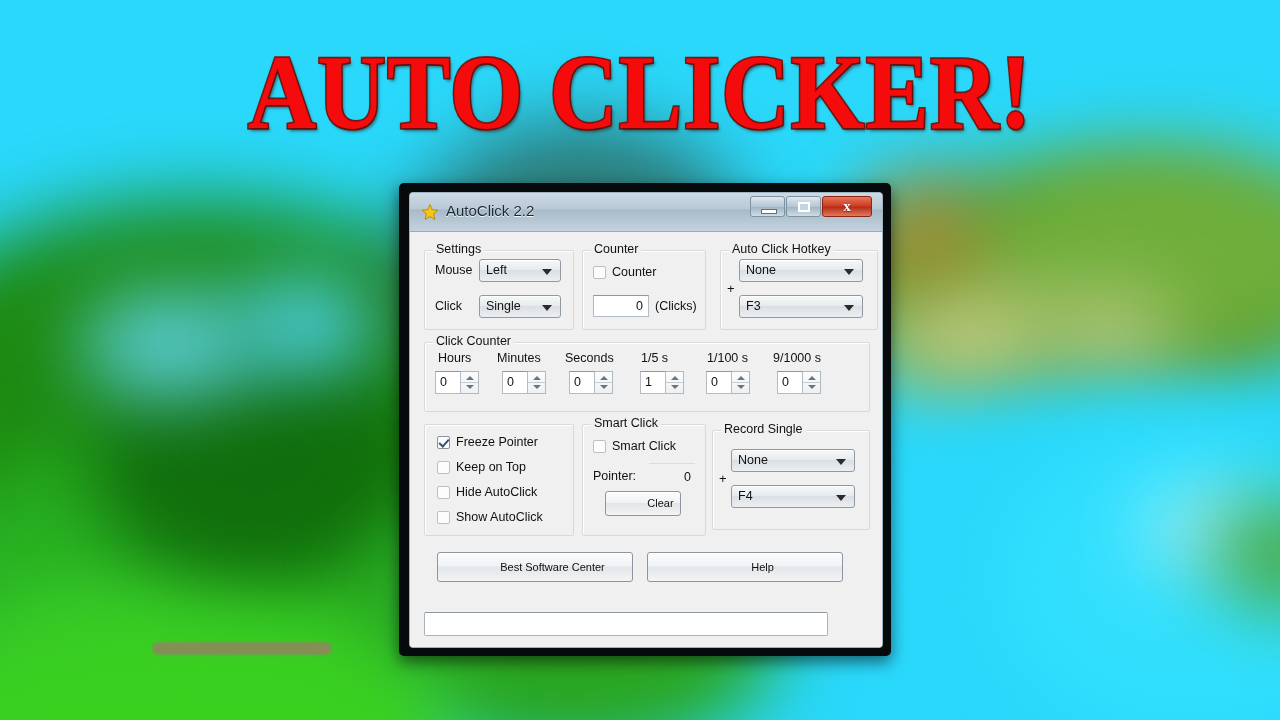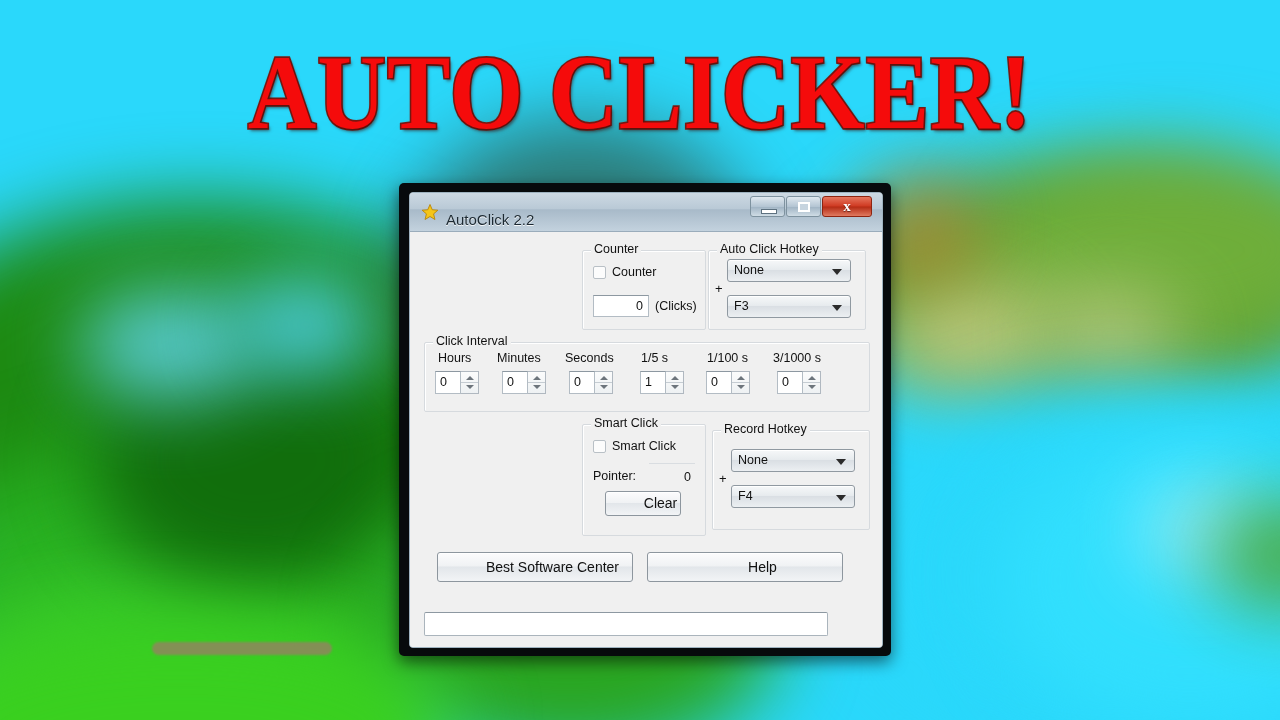--- a/index.html
+++ b/index.html
@@ -49,7 +49,6 @@
     position:absolute;left:36px;top:9px;
     font-size:15px;color:#1d2a33;
     text-shadow:0 1px 0 rgba(255,255,255,.85);
-    margin-top:9px;
   }
   .wbtn{
     position:absolute;top:3px;height:21px;border:1px solid #7e929f;

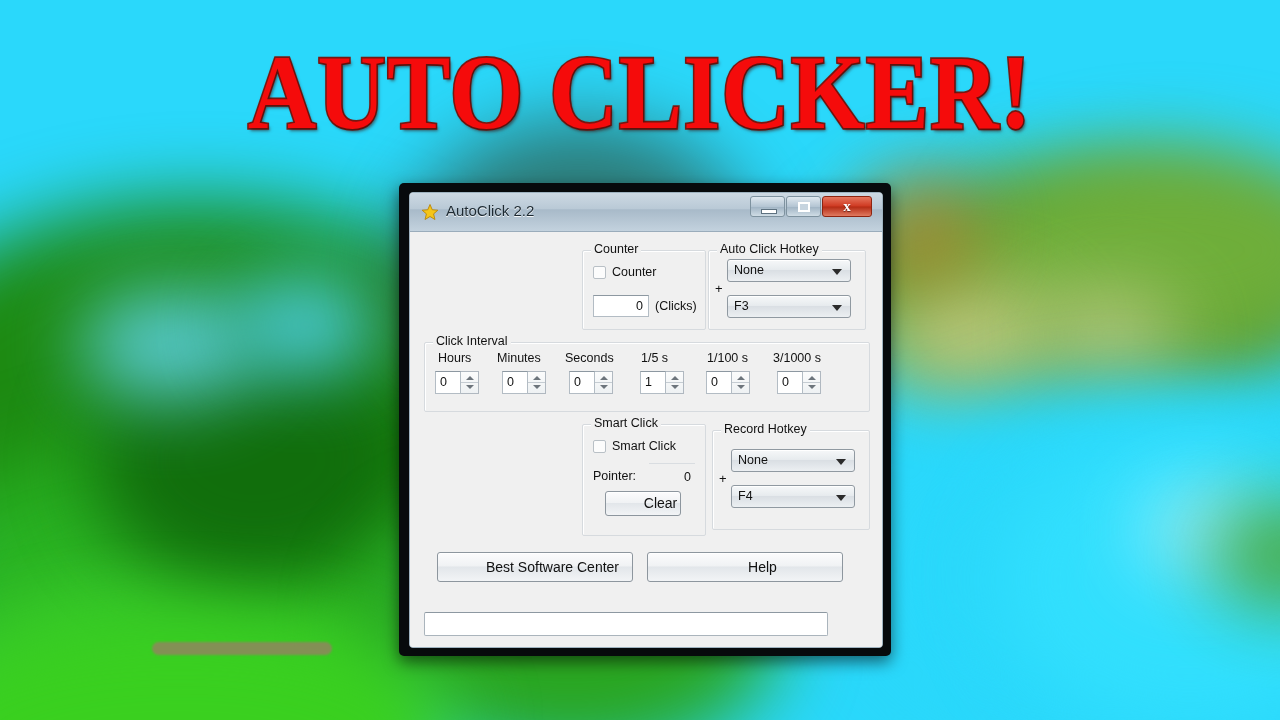--- a/index.html
+++ b/index.html
@@ -200,6 +200,19 @@
 
   <div id="client">
 
+    <div class="group" style="left:14px;top:18px;width:148px;height:78px;">
+      <span class="group-title">Settings</span>
+      <span class="lbl" style="left:10px;top:12px;">Mouse</span>
+      <div class="combo" style="left:54px;top:8px;width:82px;">
+        <span class="ctext">Left</span>
+        <span class="carrow"></span>
+      </div>
+      <span class="lbl" style="left:10px;top:48px;">Click</span>
+      <div class="combo" style="left:54px;top:44px;width:82px;">
+        <span class="ctext">Single</span>
+        <span class="carrow"></span>
+      </div>
+    </div>
 
     <div class="group" style="left:172px;top:18px;width:122px;height:78px;">
       <span class="group-title">Counter</span>

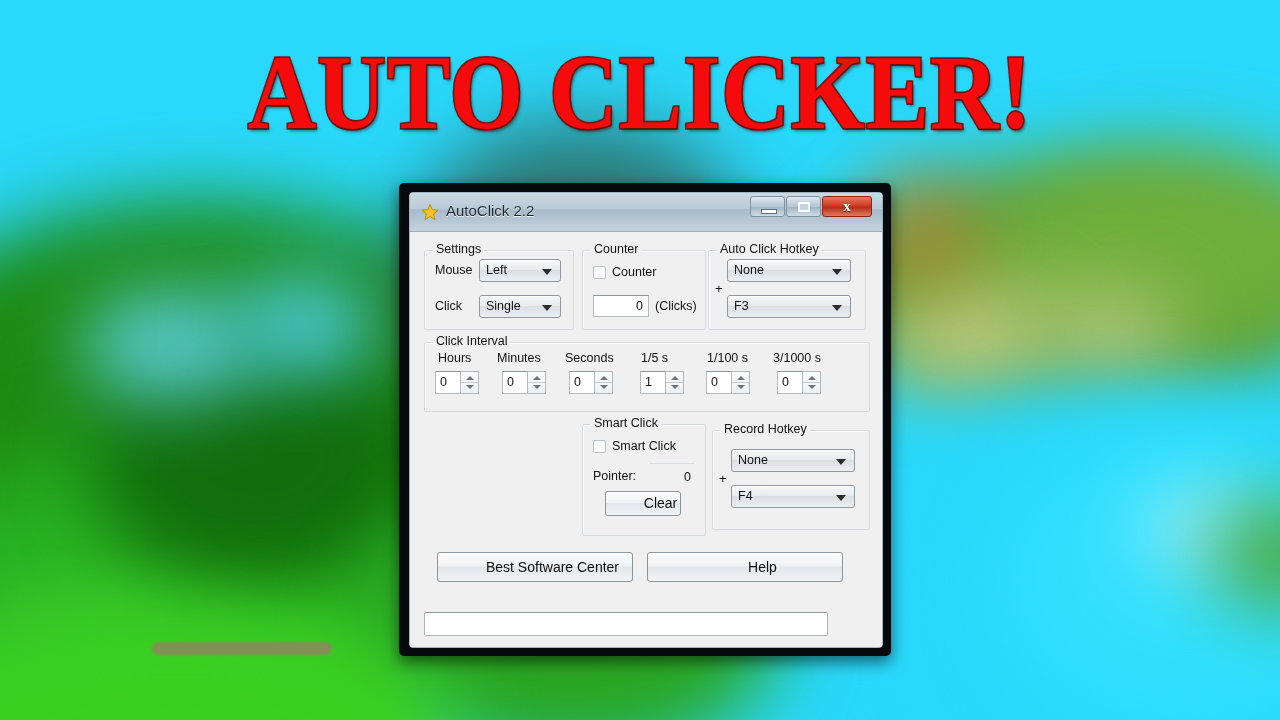--- a/index.html
+++ b/index.html
@@ -226,7 +226,7 @@
       <span class="lbl" style="left:72px;top:48px;">(Clicks)</span>
     </div>
 
-    <div class="group" style="left:298px;top:18px;width:156px;height:78px;">
+    <div class="group" style="left:310px;top:18px;width:156px;height:78px;">
       <span class="group-title">Auto Click Hotkey</span>
       <span class="plus" style="left:6px;top:30px;">+</span>
       <div class="combo" style="left:18px;top:8px;width:124px;">

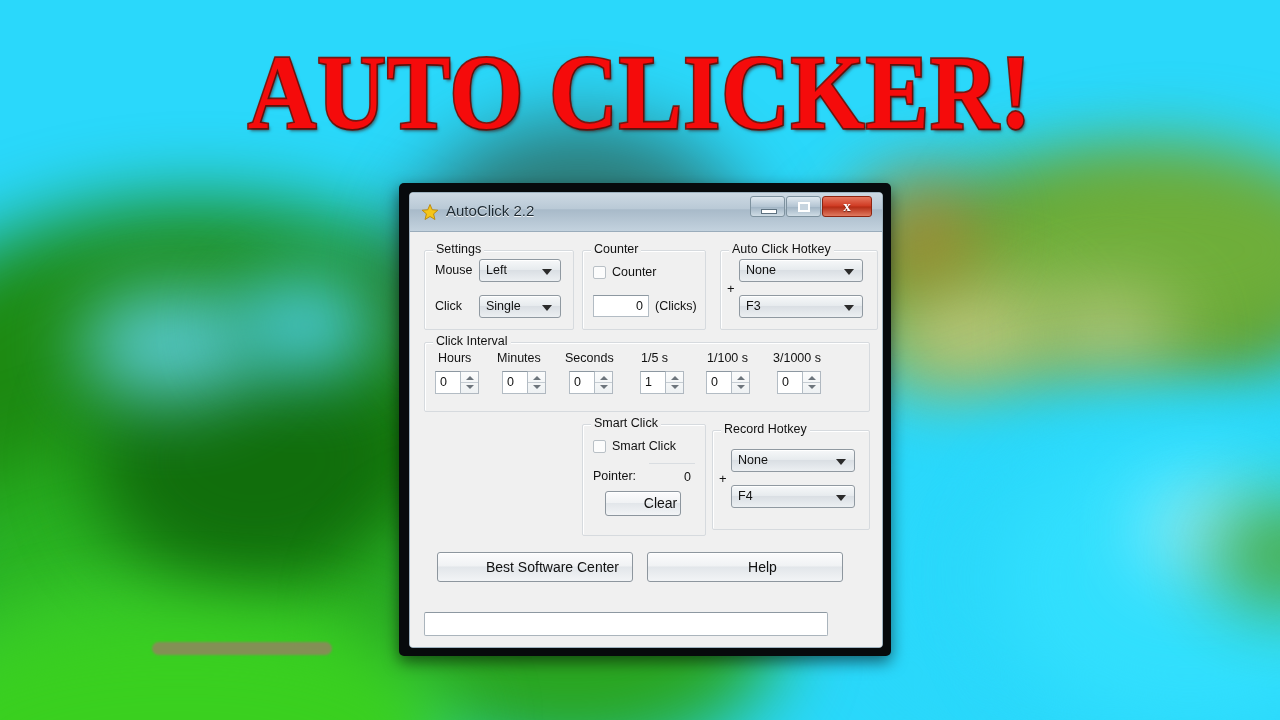--- a/index.html
+++ b/index.html
@@ -240,7 +240,7 @@
     </div>
 
     <div class="group" style="left:14px;top:110px;width:444px;height:68px;">
-      <span class="group-title">Click Interval</span>
+      <span class="group-title">Click Counter</span>
       <div id="interval-fields">
             <span class="lbl" style="left: 13px; top: 8px;">Hours</span>
             <div class="spin" style="left: 10px; top: 28px;">

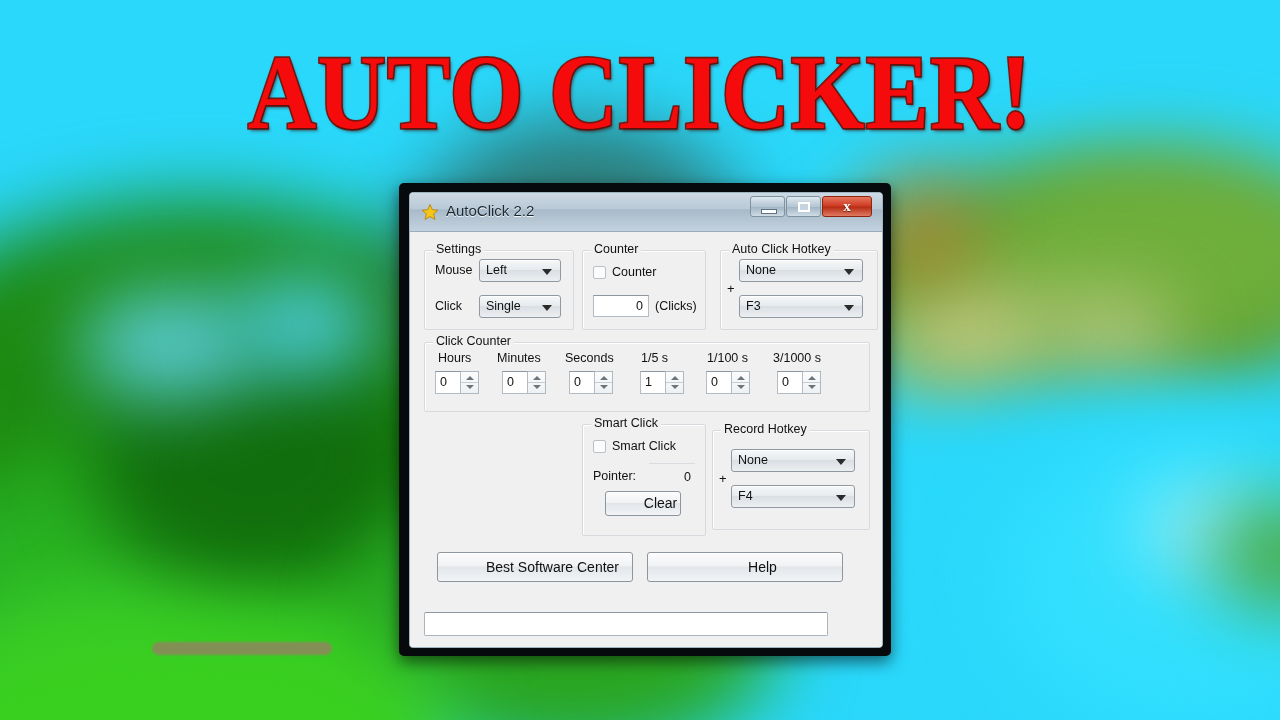--- a/index.html
+++ b/index.html
@@ -282,7 +282,7 @@
                 <i class="dn"></i>
               </div>
             </div>
-            <span class="lbl" style="left: 348px; top: 8px;">3/1000 s</span>
+            <span class="lbl" style="left: 348px; top: 8px;">9/1000 s</span>
             <div class="spin" style="left: 352px; top: 28px;">
               <div class="sval">0</div>
               <div class="sbtns">

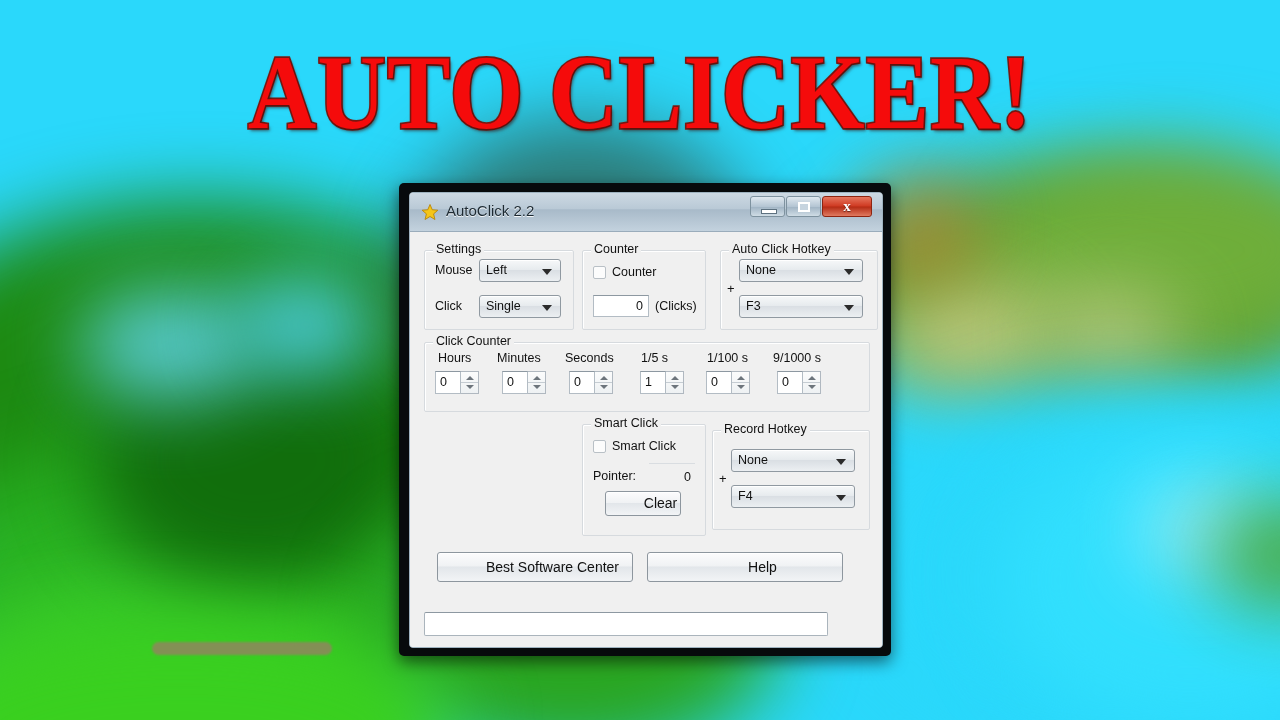--- a/index.html
+++ b/index.html
@@ -308,7 +308,7 @@
     </div>
 
     <div class="group" style="left:302px;top:198px;width:156px;height:98px;">
-      <span class="group-title">Record Hotkey</span>
+      <span class="group-title">Record Single</span>
       <span class="plus" style="left:6px;top:40px;">+</span>
       <div class="combo" style="left:18px;top:18px;width:124px;">
         <span class="ctext">None</span>

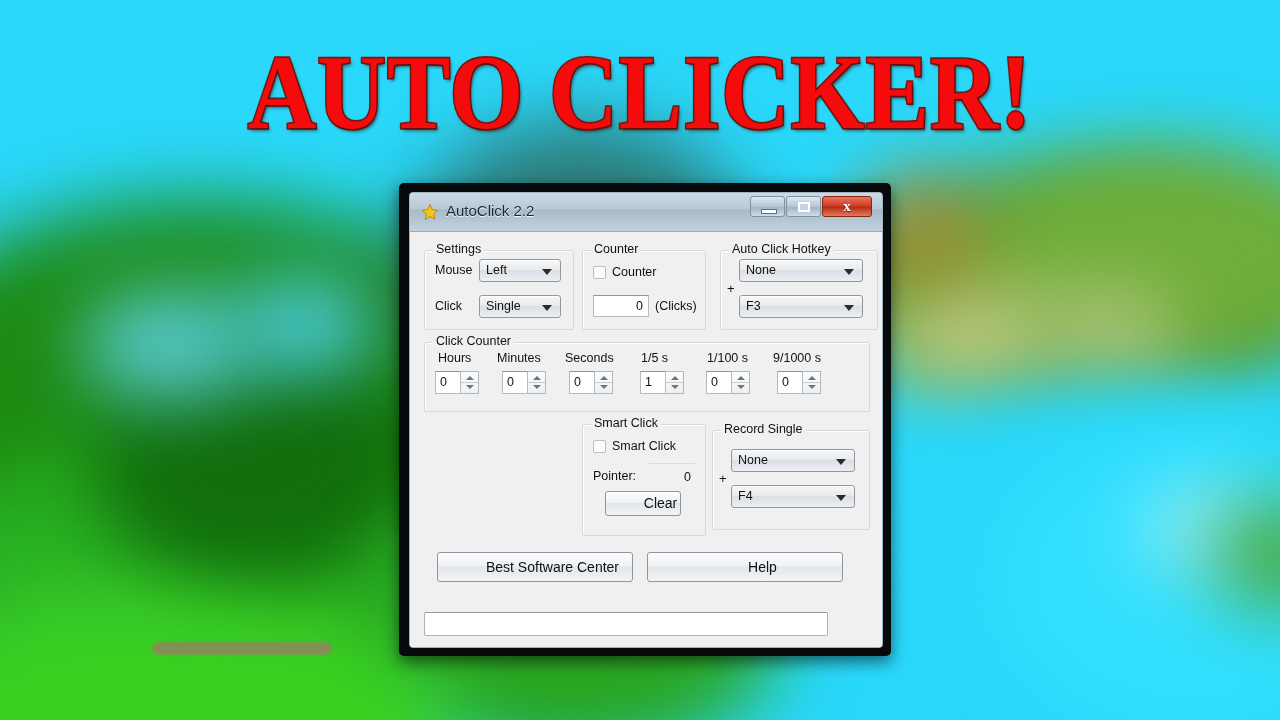--- a/index.html
+++ b/index.html
@@ -293,6 +293,26 @@
           </div>
     </div>
 
+    <div class="group" style="left:14px;top:192px;width:148px;height:110px;">
+      <div id="option-list">
+            <div class="cbrow" style="left: 12px; top: 10px;">
+              <span class="cbox checked"></span>
+              <span class="cblabel">Freeze Pointer</span>
+            </div>
+            <div class="cbrow" style="left: 12px; top: 35px;">
+              <span class="cbox"></span>
+              <span class="cblabel">Keep on Top</span>
+            </div>
+            <div class="cbrow" style="left: 12px; top: 60px;">
+              <span class="cbox"></span>
+              <span class="cblabel">Hide AutoClick</span>
+            </div>
+            <div class="cbrow" style="left: 12px; top: 85px;">
+              <span class="cbox"></span>
+              <span class="cblabel">Show AutoClick</span>
+            </div>
+          </div>
+    </div>
 
     <div class="group" style="left:172px;top:192px;width:122px;height:110px;">
       <span class="group-title">Smart Click</span>

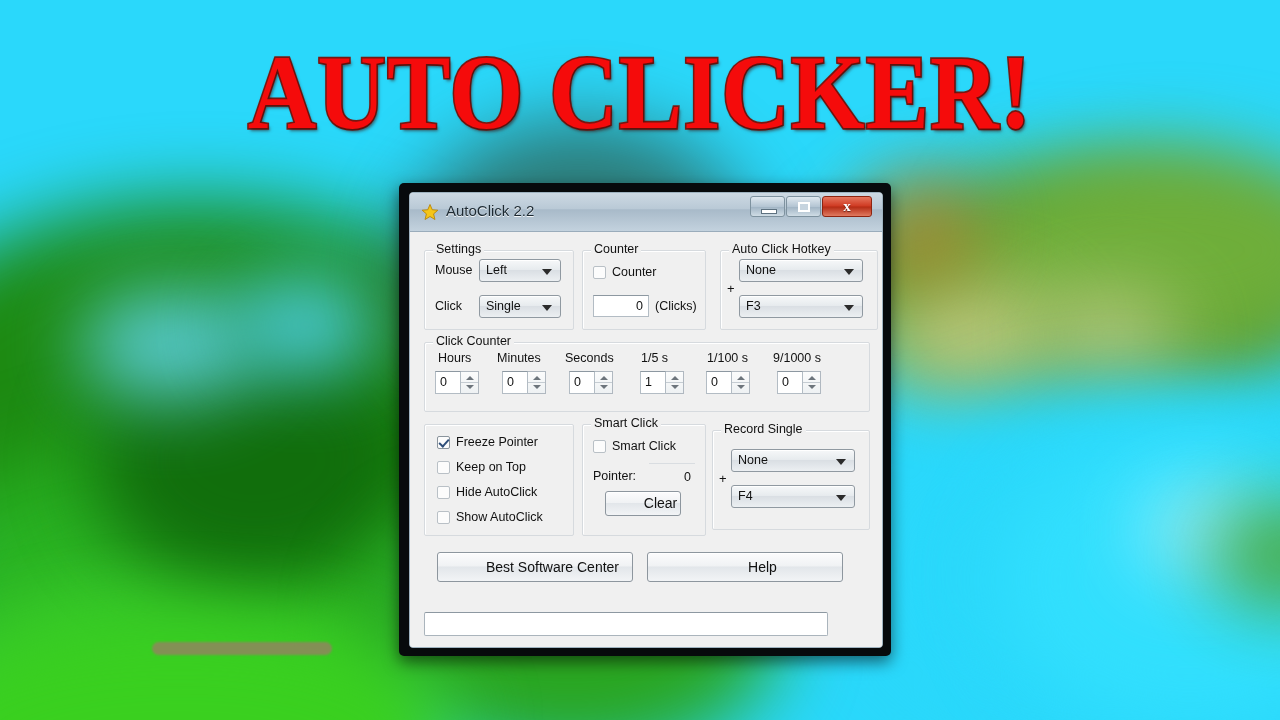--- a/index.html
+++ b/index.html
@@ -131,7 +131,7 @@
     border:1px solid #8d969e;border-radius:3px;
     background:linear-gradient(to bottom,#fcfcfd 0%,#f0f2f4 46%,#e2e6ea 50%,#f2f4f6 100%);
     box-shadow:inset 0 1px 0 #fff;
-    font-size:14px;color:#111;text-align:center;line-height:28px;padding-left:35px;
+    font-size:11px;color:#111;text-align:center;line-height:28px;padding-left:35px;
   }
   .btn.small{height:25px;line-height:23px;}
   

